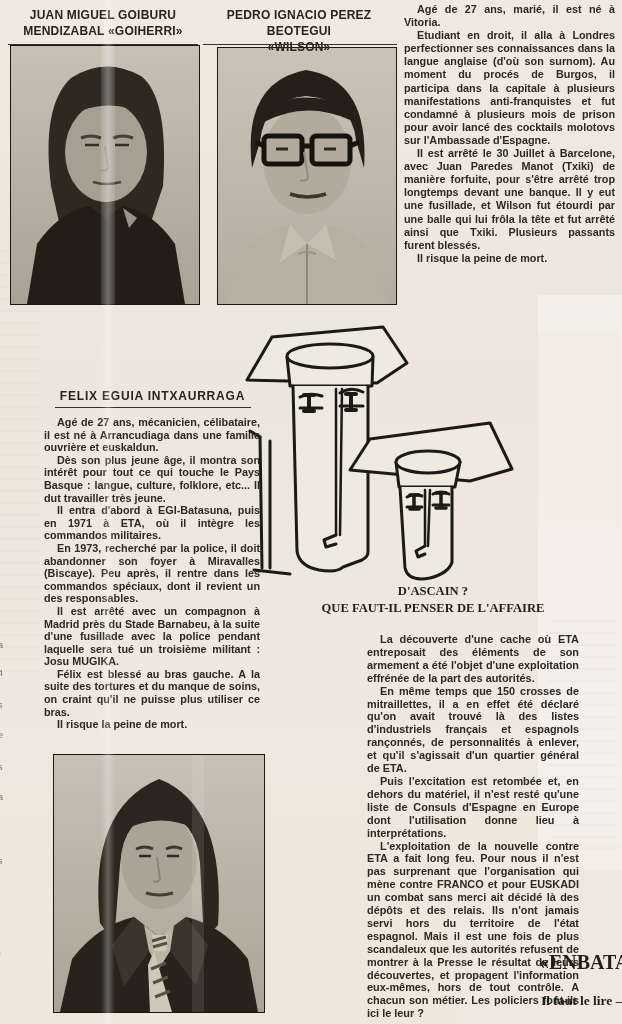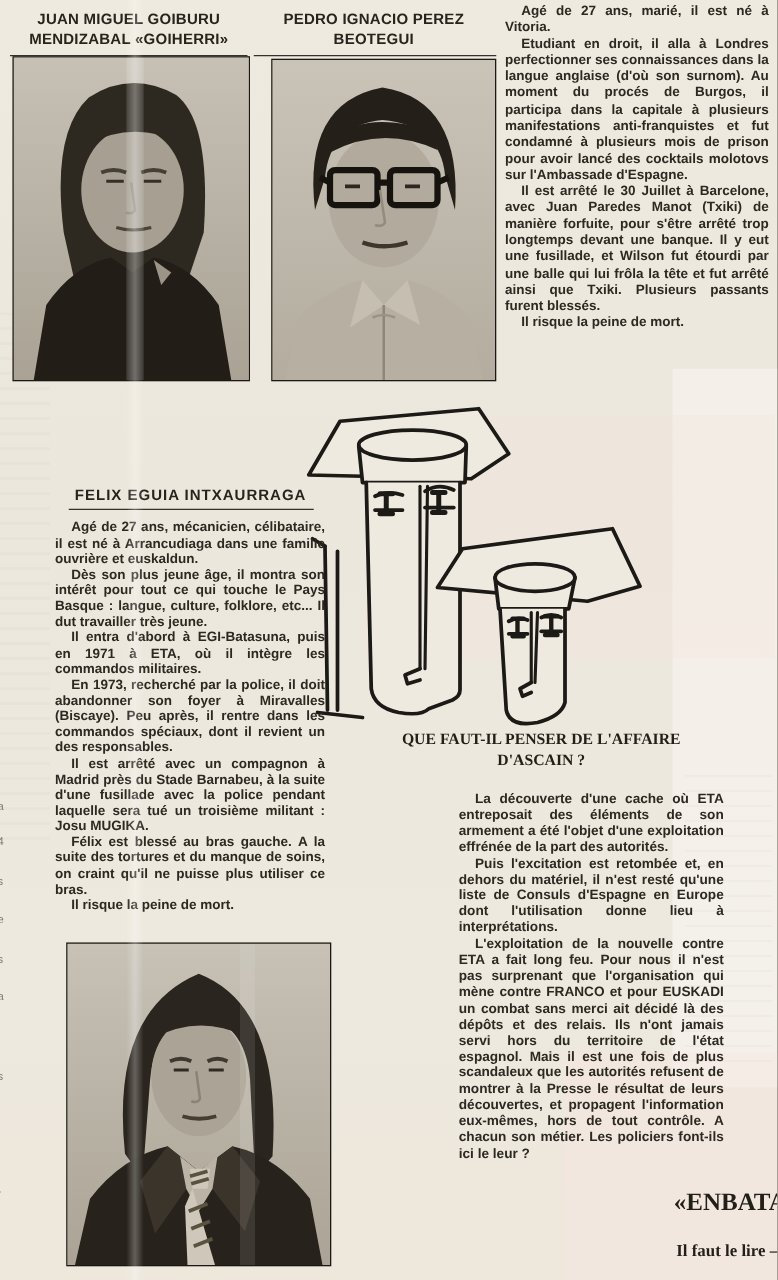--- a/index.html
+++ b/index.html
@@ -85,6 +85,7 @@
 
   <div class="headline headline-wilson">
     <div>PEDRO IGNACIO PEREZ BEOTEGUI</div>
+    <div>«WILSON»</div>
   </div>
   <div class="rule rule-wilson"></div>
 

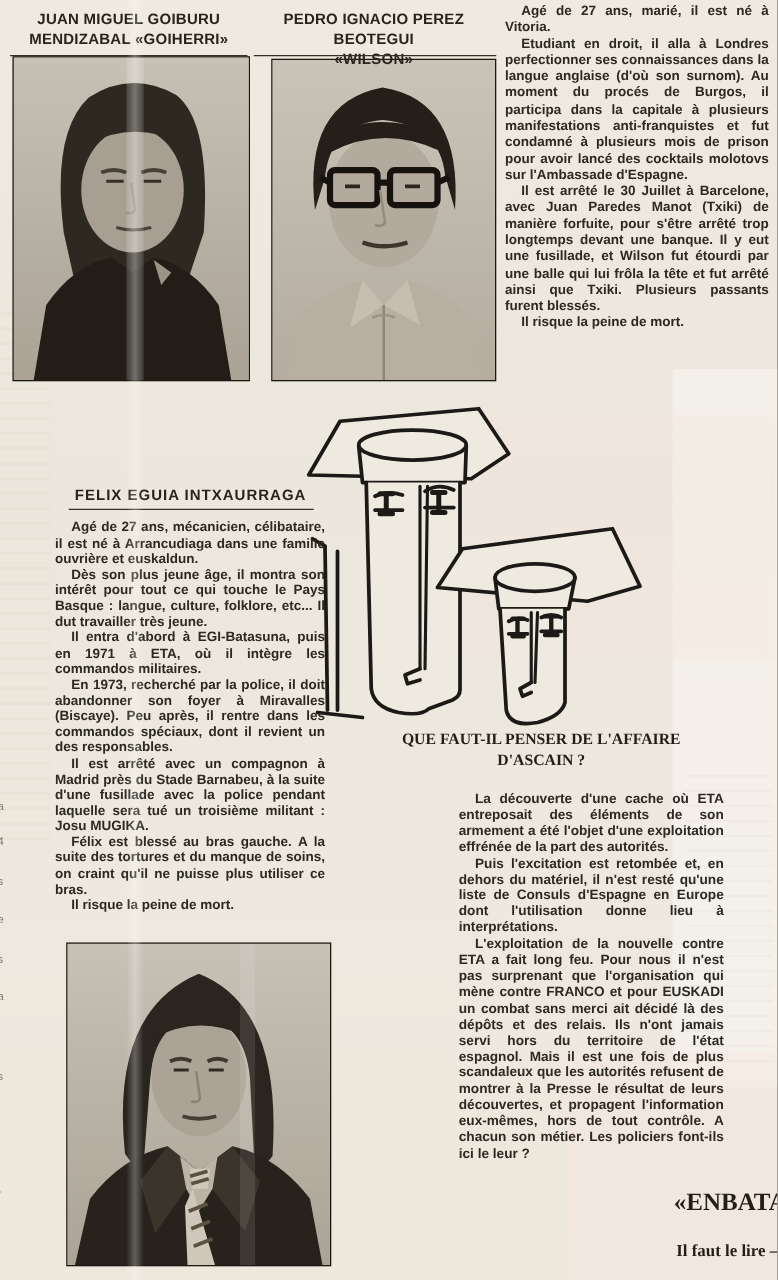--- a/index.html
+++ b/index.html
@@ -203,8 +203,8 @@
   </svg>
 
   <div class="ascain-title">
+    <div>D'ASCAIN ?</div>
     <div>QUE FAUT-IL PENSER DE L'AFFAIRE</div>
-    <div>D'ASCAIN ?</div>
   </div>
   <div class="col col-ascain">
     <p>La découverte d'une cache où ETA entreposait des éléments de son armement a été l'objet d'une exploitation effrénée de la part des autorités.</p>

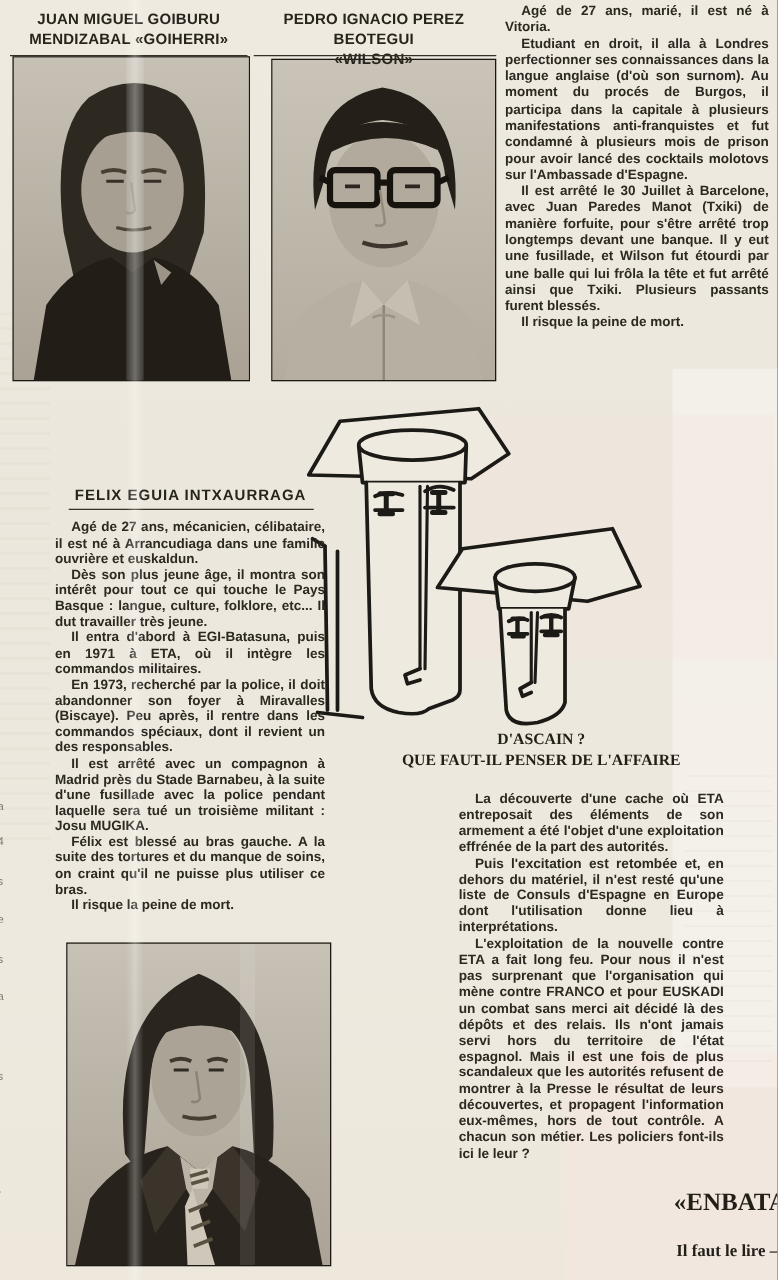--- a/index.html
+++ b/index.html
@@ -208,6 +208,7 @@
   </div>
   <div class="col col-ascain">
     <p>La découverte d'une cache où ETA entreposait des éléments de son armement a été l'objet d'une exploitation effrénée de la part des autorités.</p>
+    <p>En même temps que 150 crosses de mitraillettes, il a en effet été déclaré qu'on avait trouvé là des listes d'industriels français et espagnols rançonnés, de personnalités à enlever, et qu'il s'agissait d'un quartier général de ETA.</p>
     <p>Puis l'excitation est retombée et, en dehors du matériel, il n'est resté qu'une liste de Consuls d'Espagne en Europe dont l'utilisation donne lieu à interprétations.</p>
     <p>L'exploitation de la nouvelle contre ETA a fait long feu. Pour nous il n'est pas surprenant que l'organisation qui mène contre FRANCO et pour EUSKADI un combat sans merci ait décidé là des dépôts et des relais. Ils n'ont jamais servi hors du territoire de  l'état espagnol. Mais il est une fois de plus scandaleux que les autorités refusent de montrer à la Presse le résultat de leurs découvertes, et propagent l'information eux-mêmes, hors de tout contrôle. A chacun son métier. Les policiers font-ils ici le leur ?</p>
   </div>

